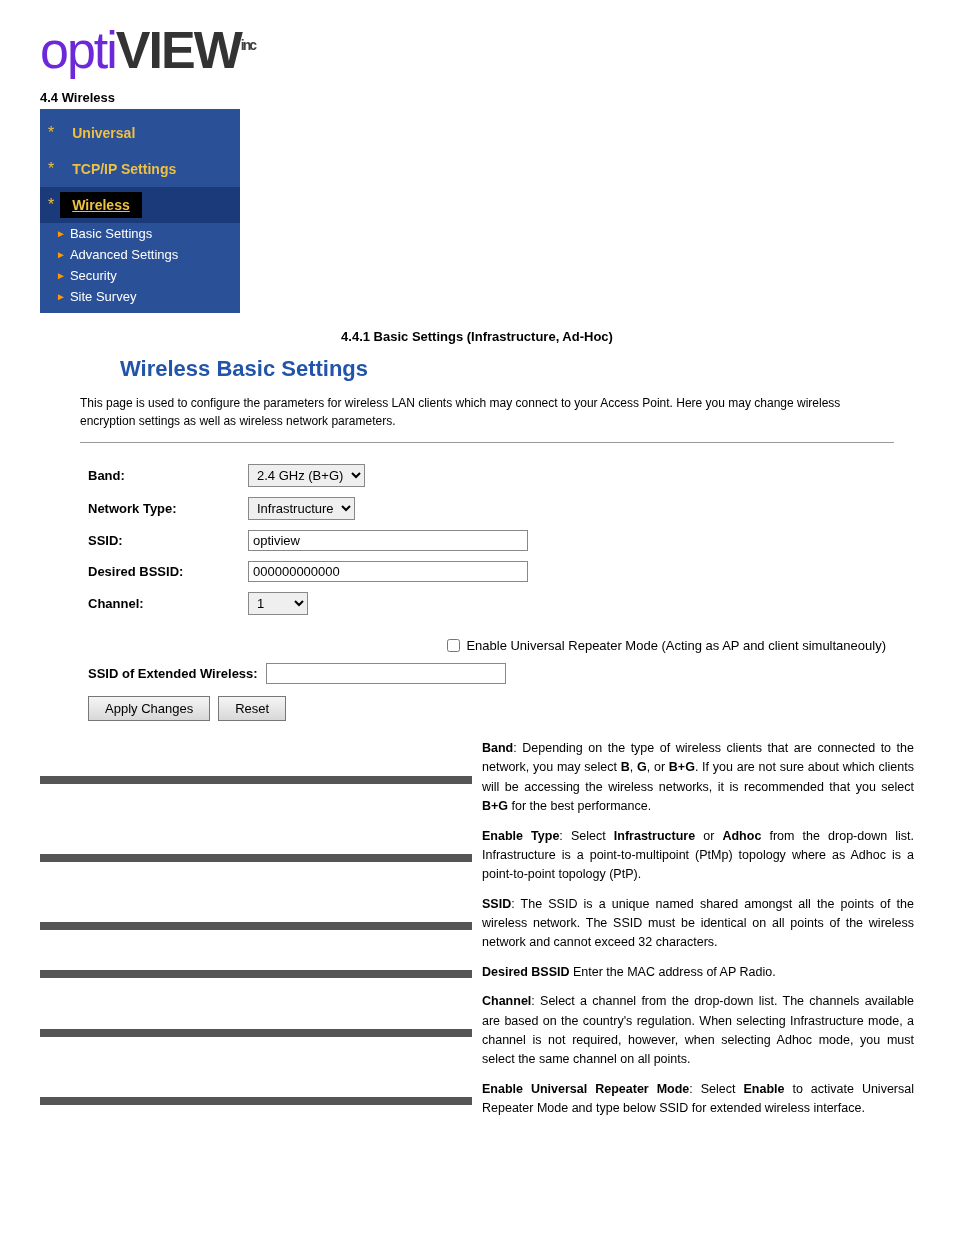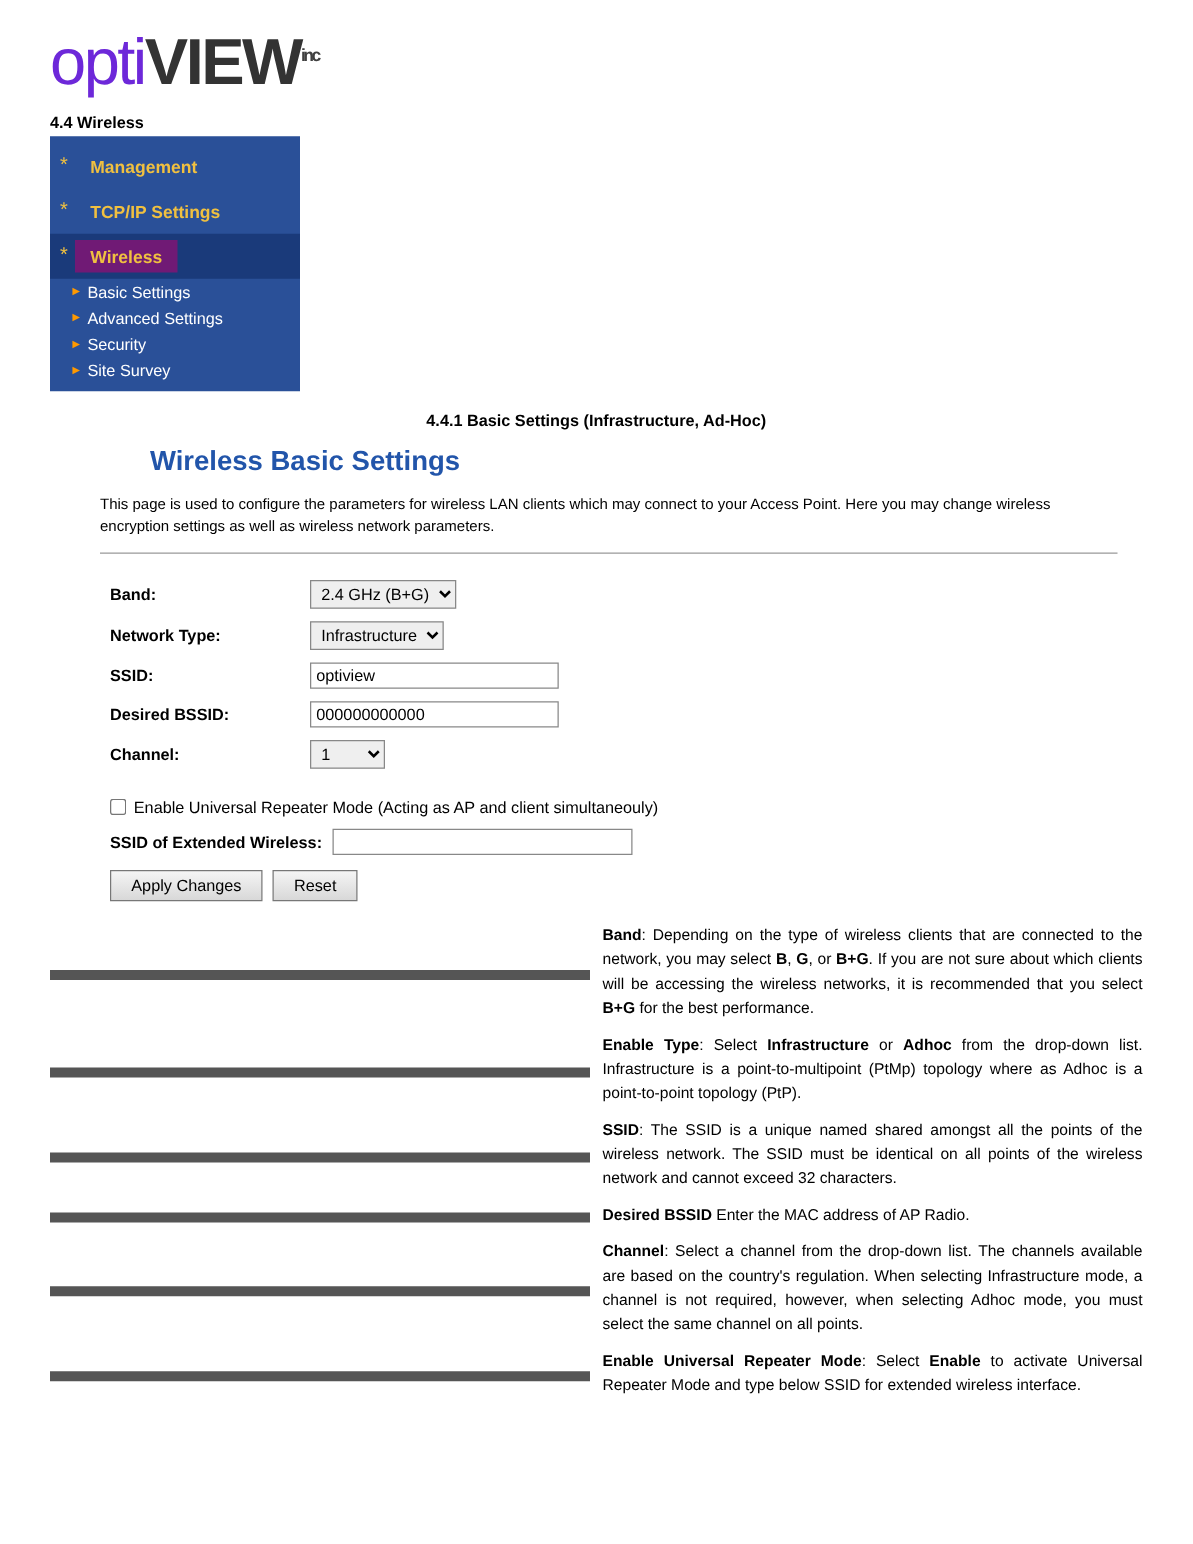--- a/index.html
+++ b/index.html
@@ -235,7 +235,7 @@
 
   <div class="nav-item-row">
     <span class="bullet-star">*</span>
-    <span class="nav-item management">Management</span>
+    <span class="nav-item management">Universal</span>
   </div>
 
   <div class="nav-item-row">

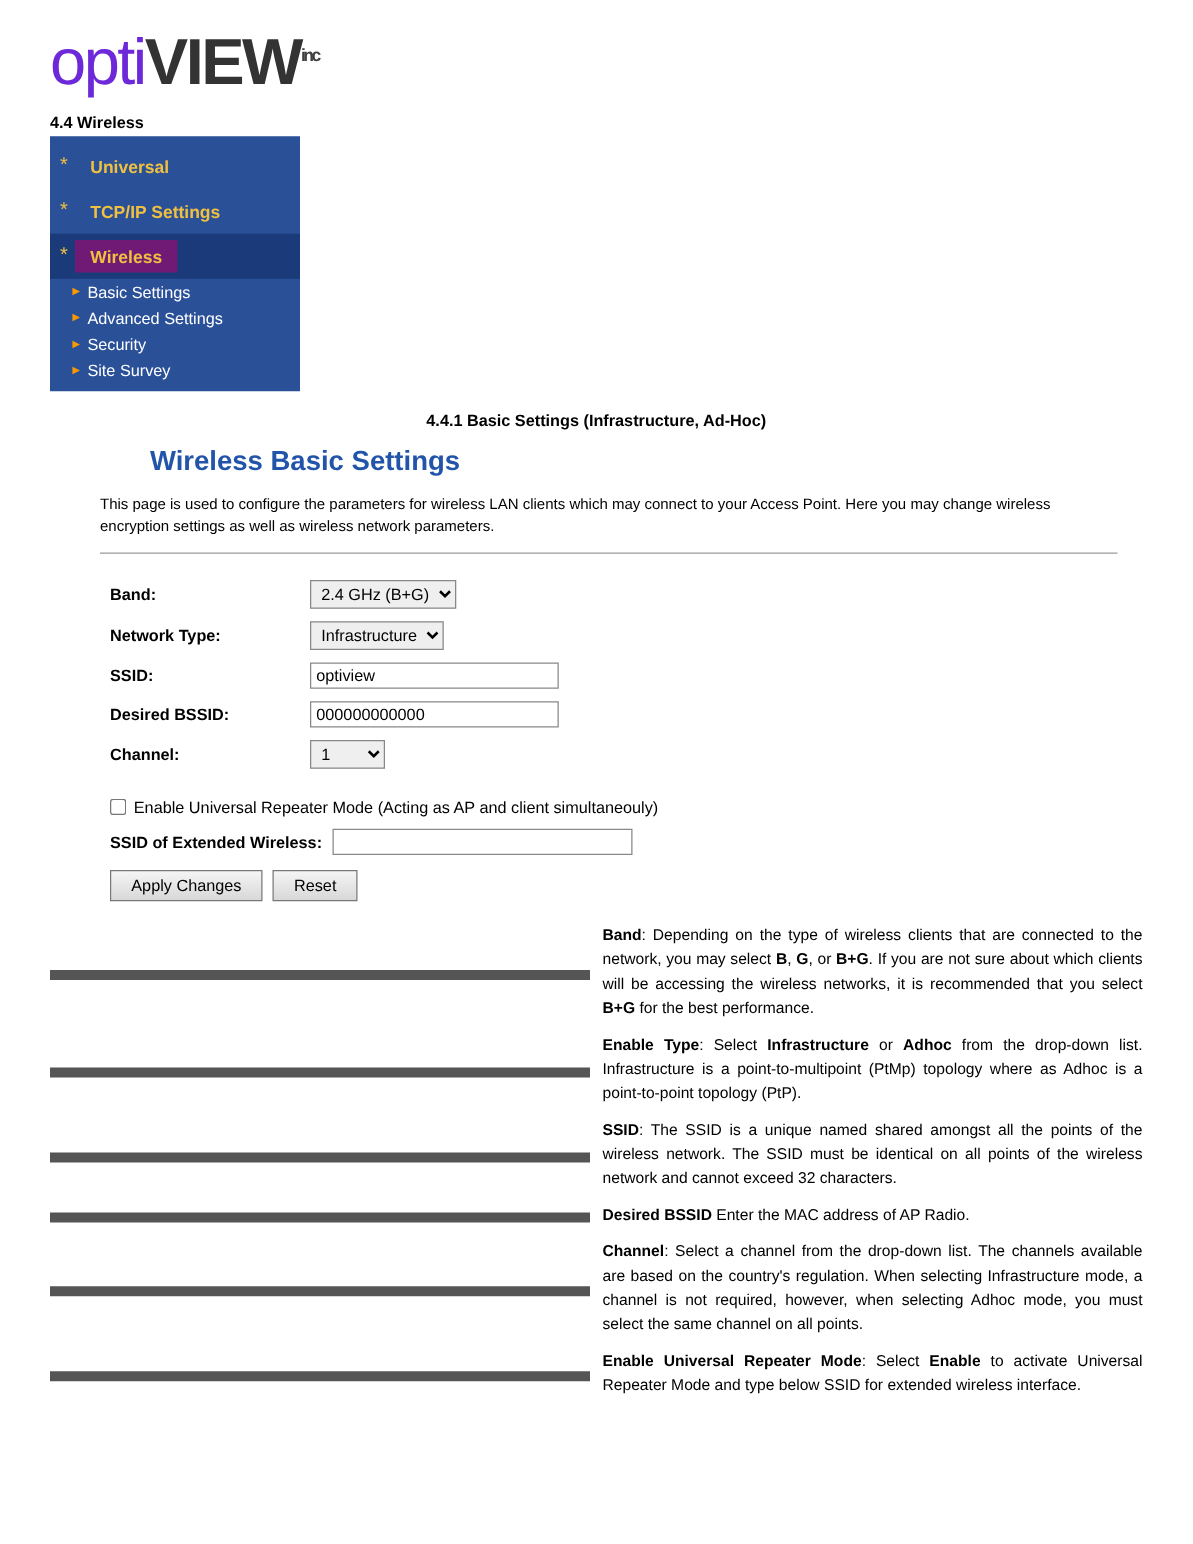--- a/index.html
+++ b/index.html
@@ -58,7 +58,8 @@
     .nav-item.tcpip { color: #f0c040; }
     .nav-item.wireless-active {
       color: #f0c040;
-      background: #701a75;
+      background: #000000;
+      text-decoration: underline;
     }
 
     .nav-sub-item {

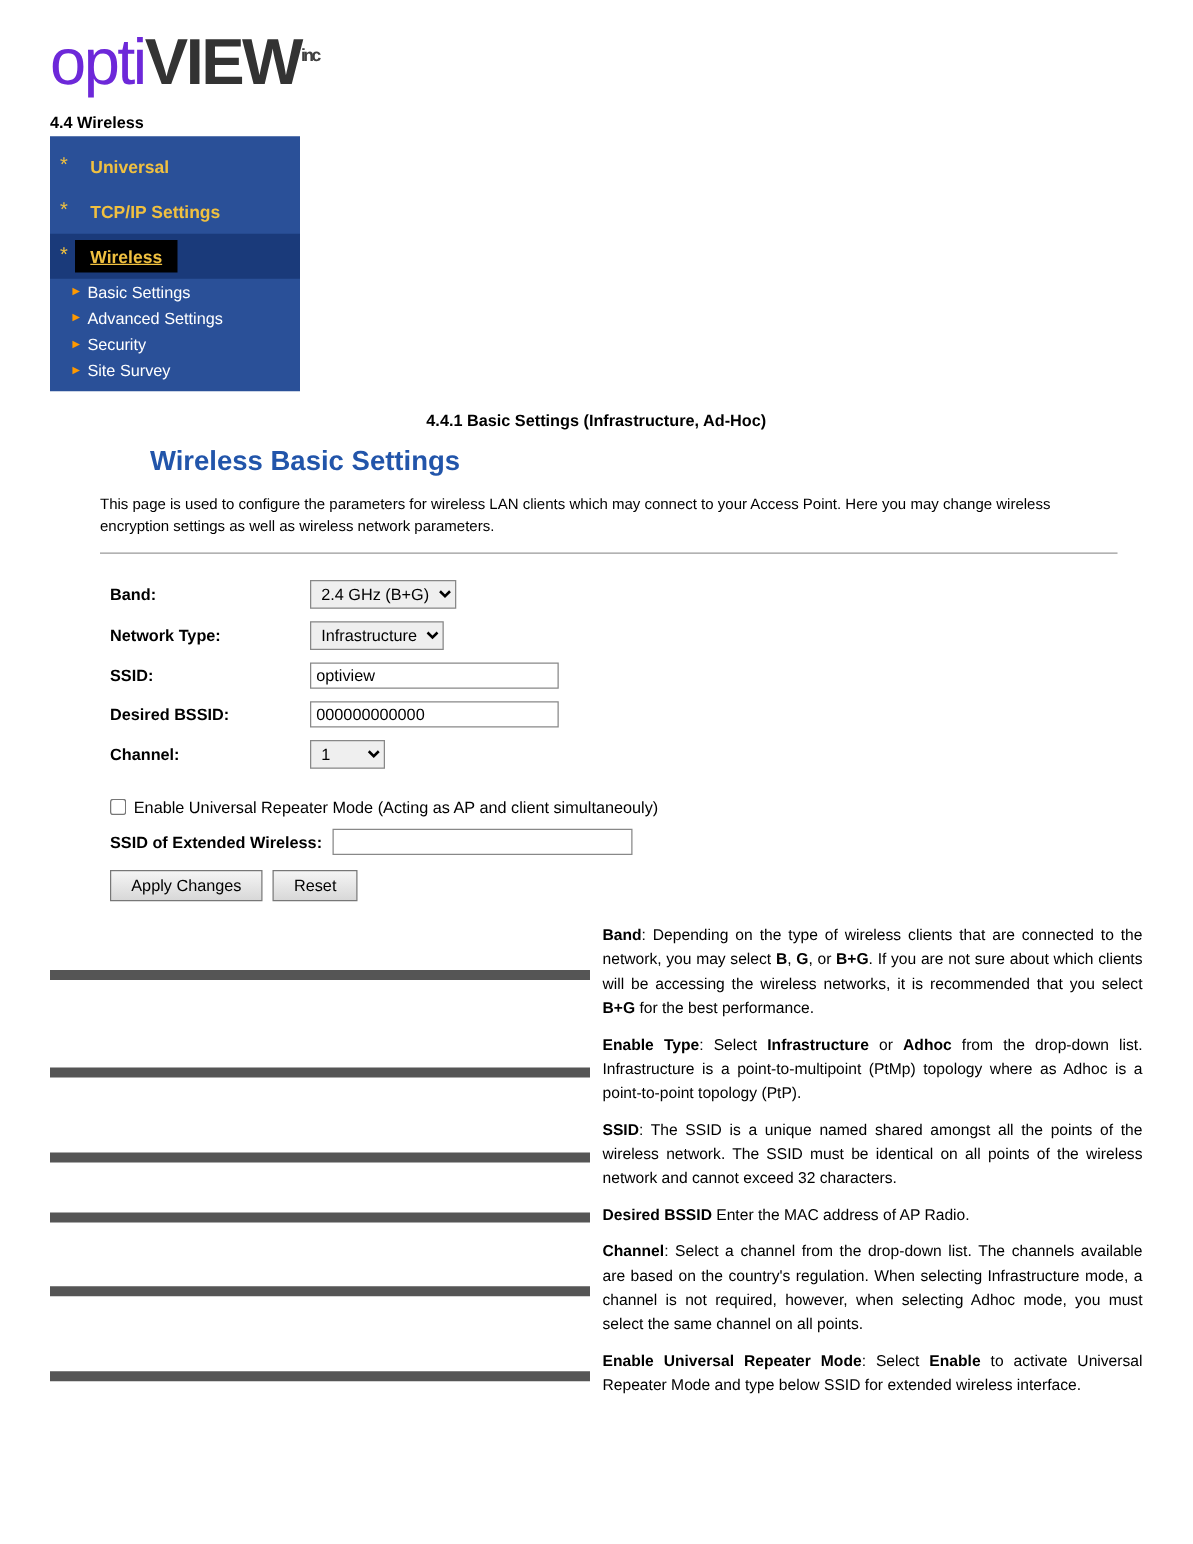--- a/index.html
+++ b/index.html
@@ -145,7 +145,7 @@
     }
 
     .form-control-cell input[type="text"] {
-      width: 199px;
+      width: 280px;
     }
 
     .channel-select {

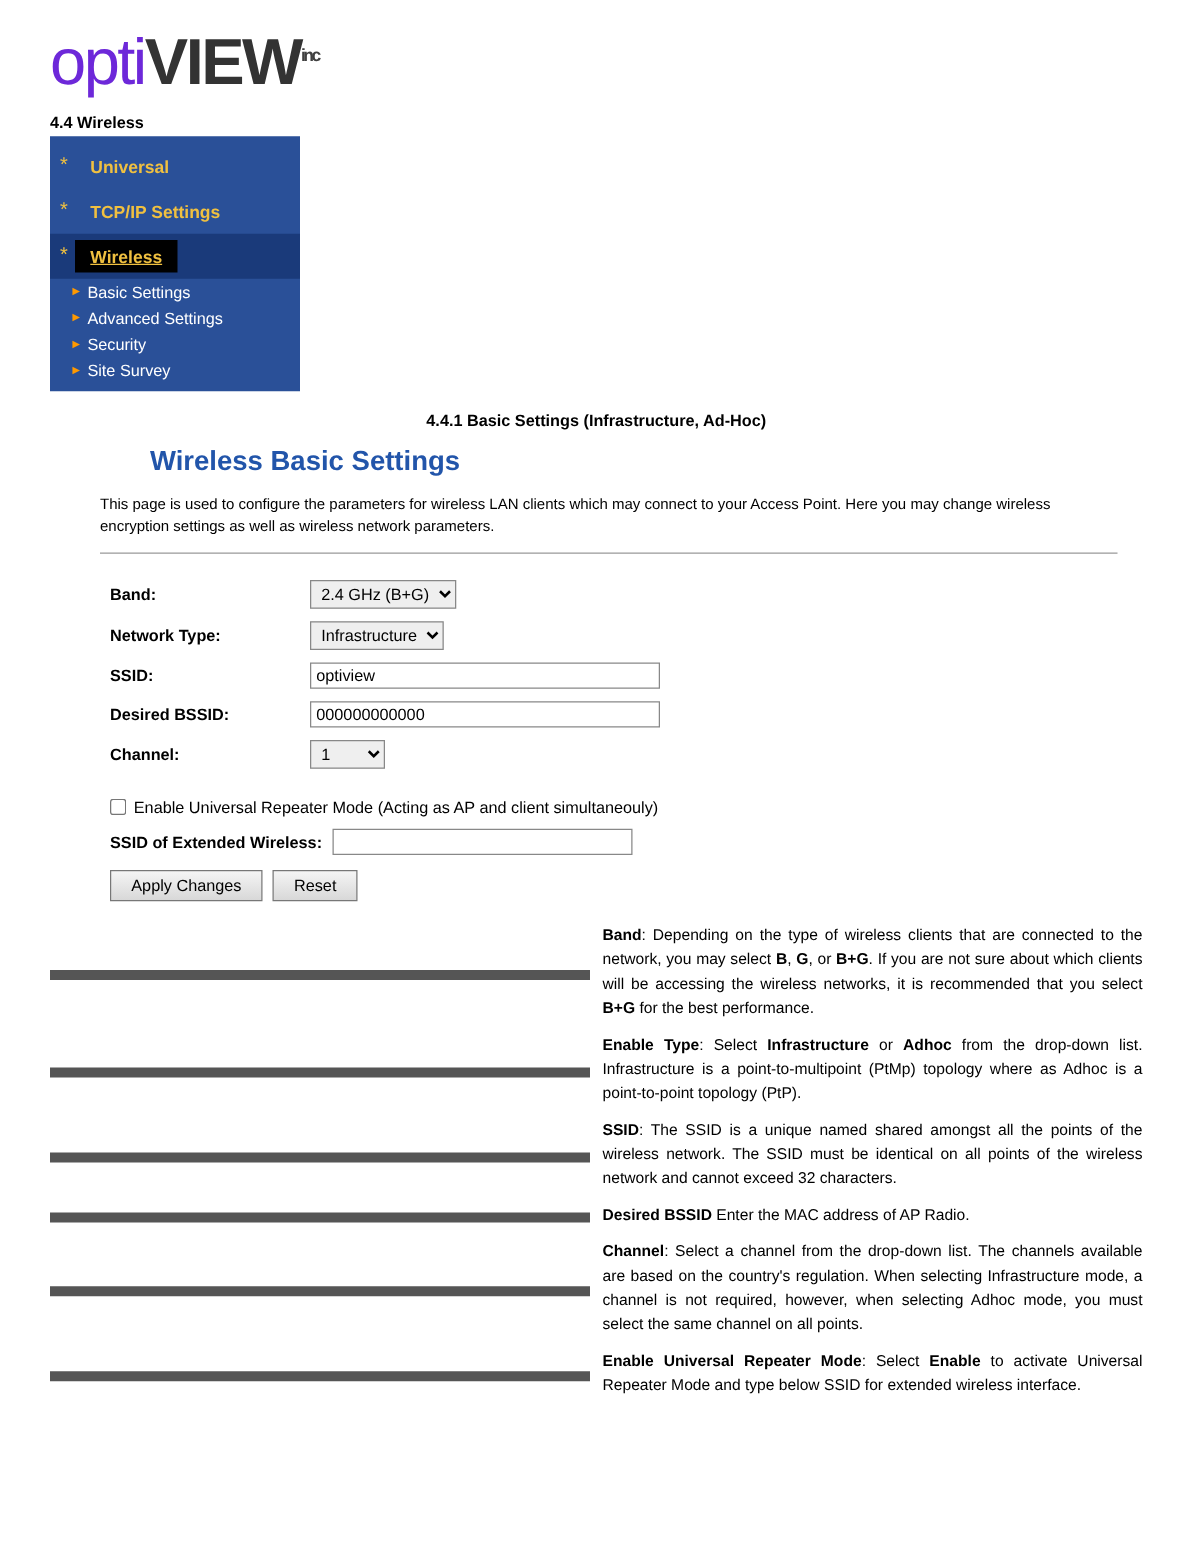--- a/index.html
+++ b/index.html
@@ -158,6 +158,7 @@
       gap: 6px;
       padding: 6px 8px;
       font-size: 13px;
+      justify-content: flex-end;
     }
 
     .ssid-ext-row {

